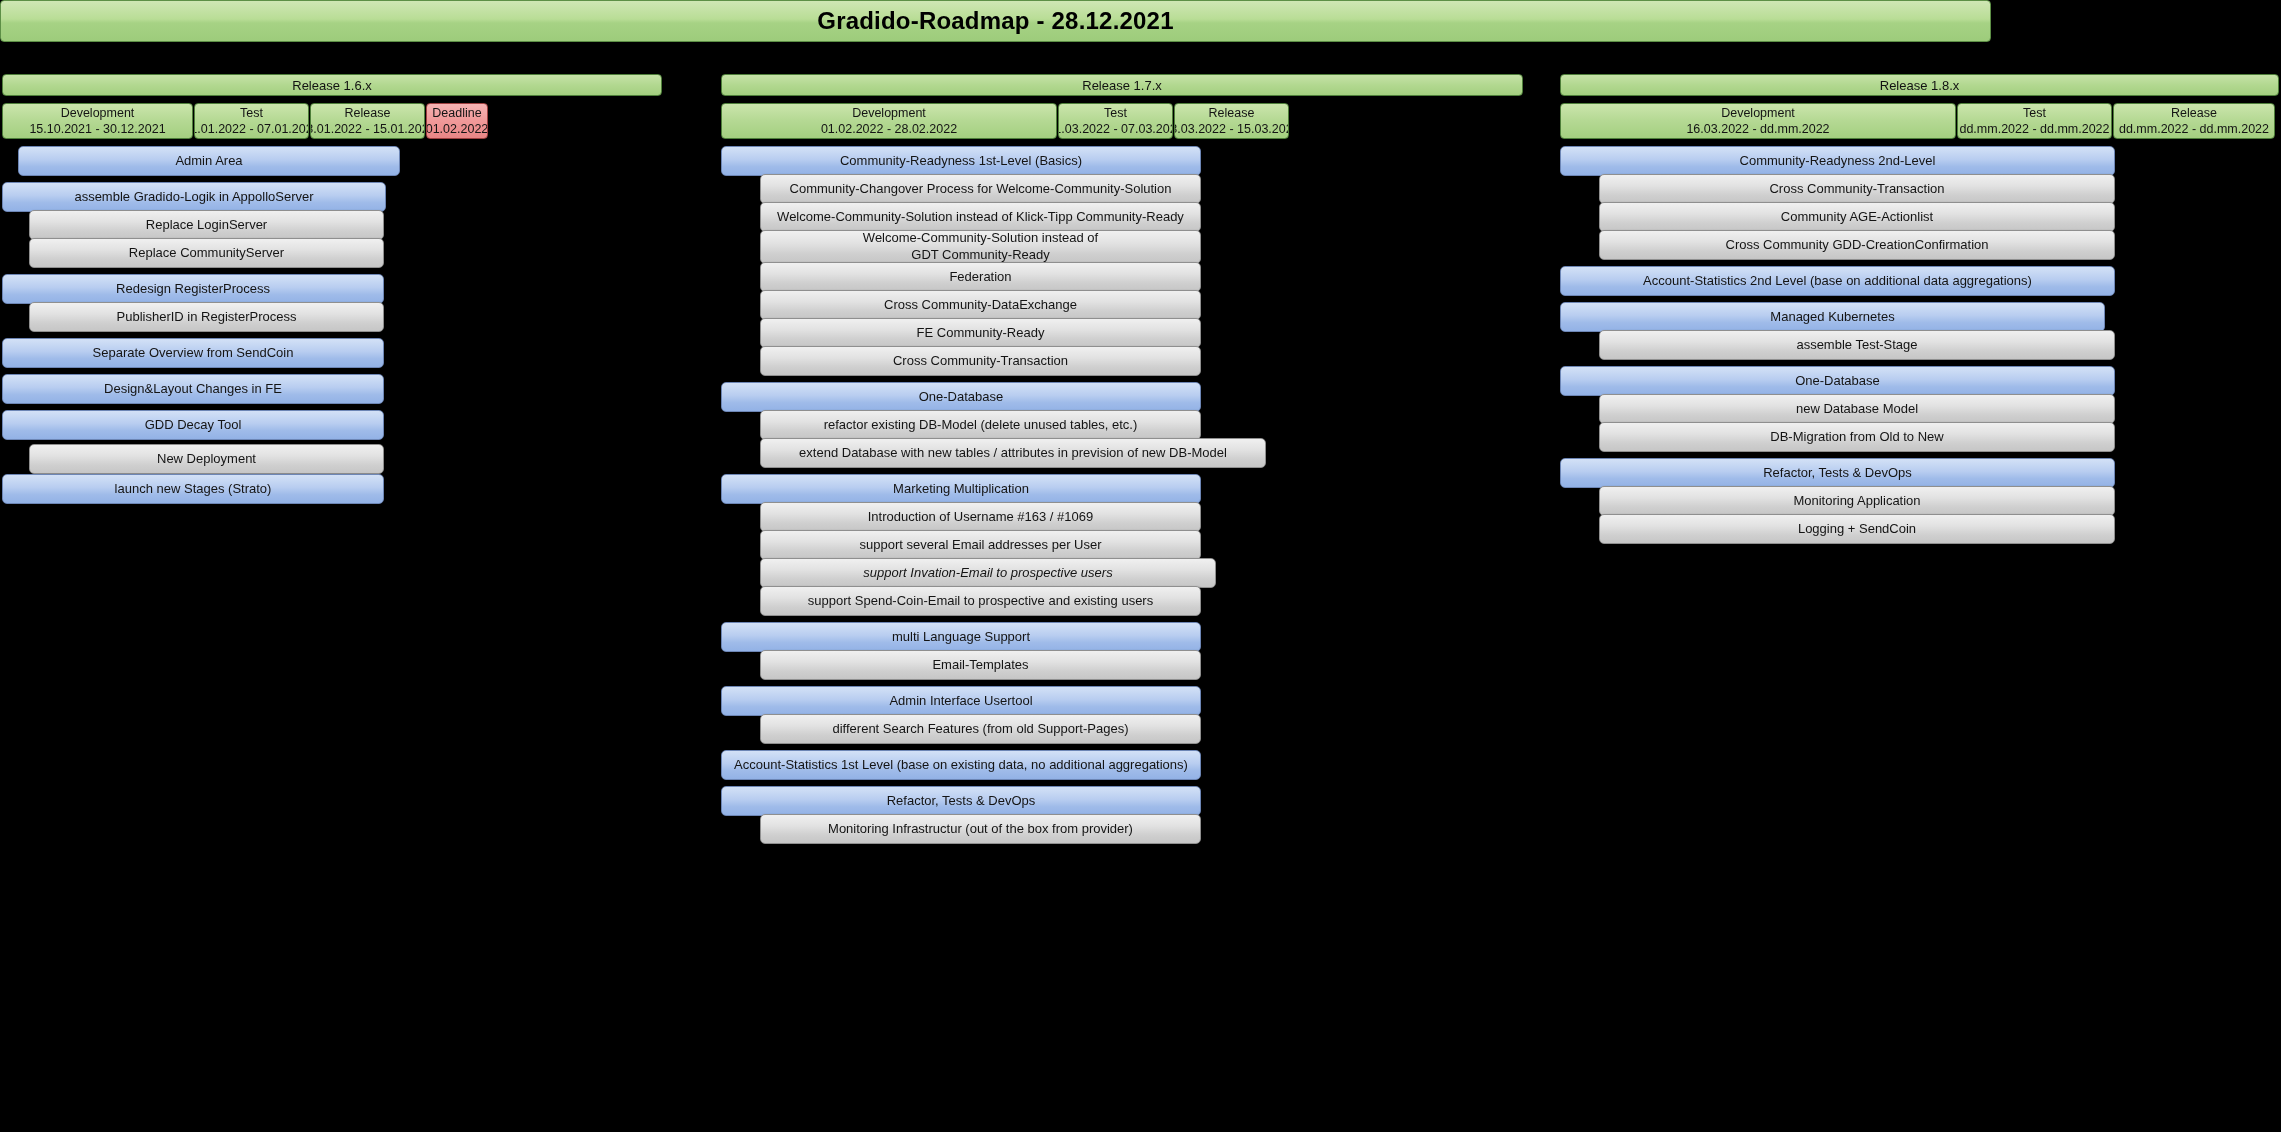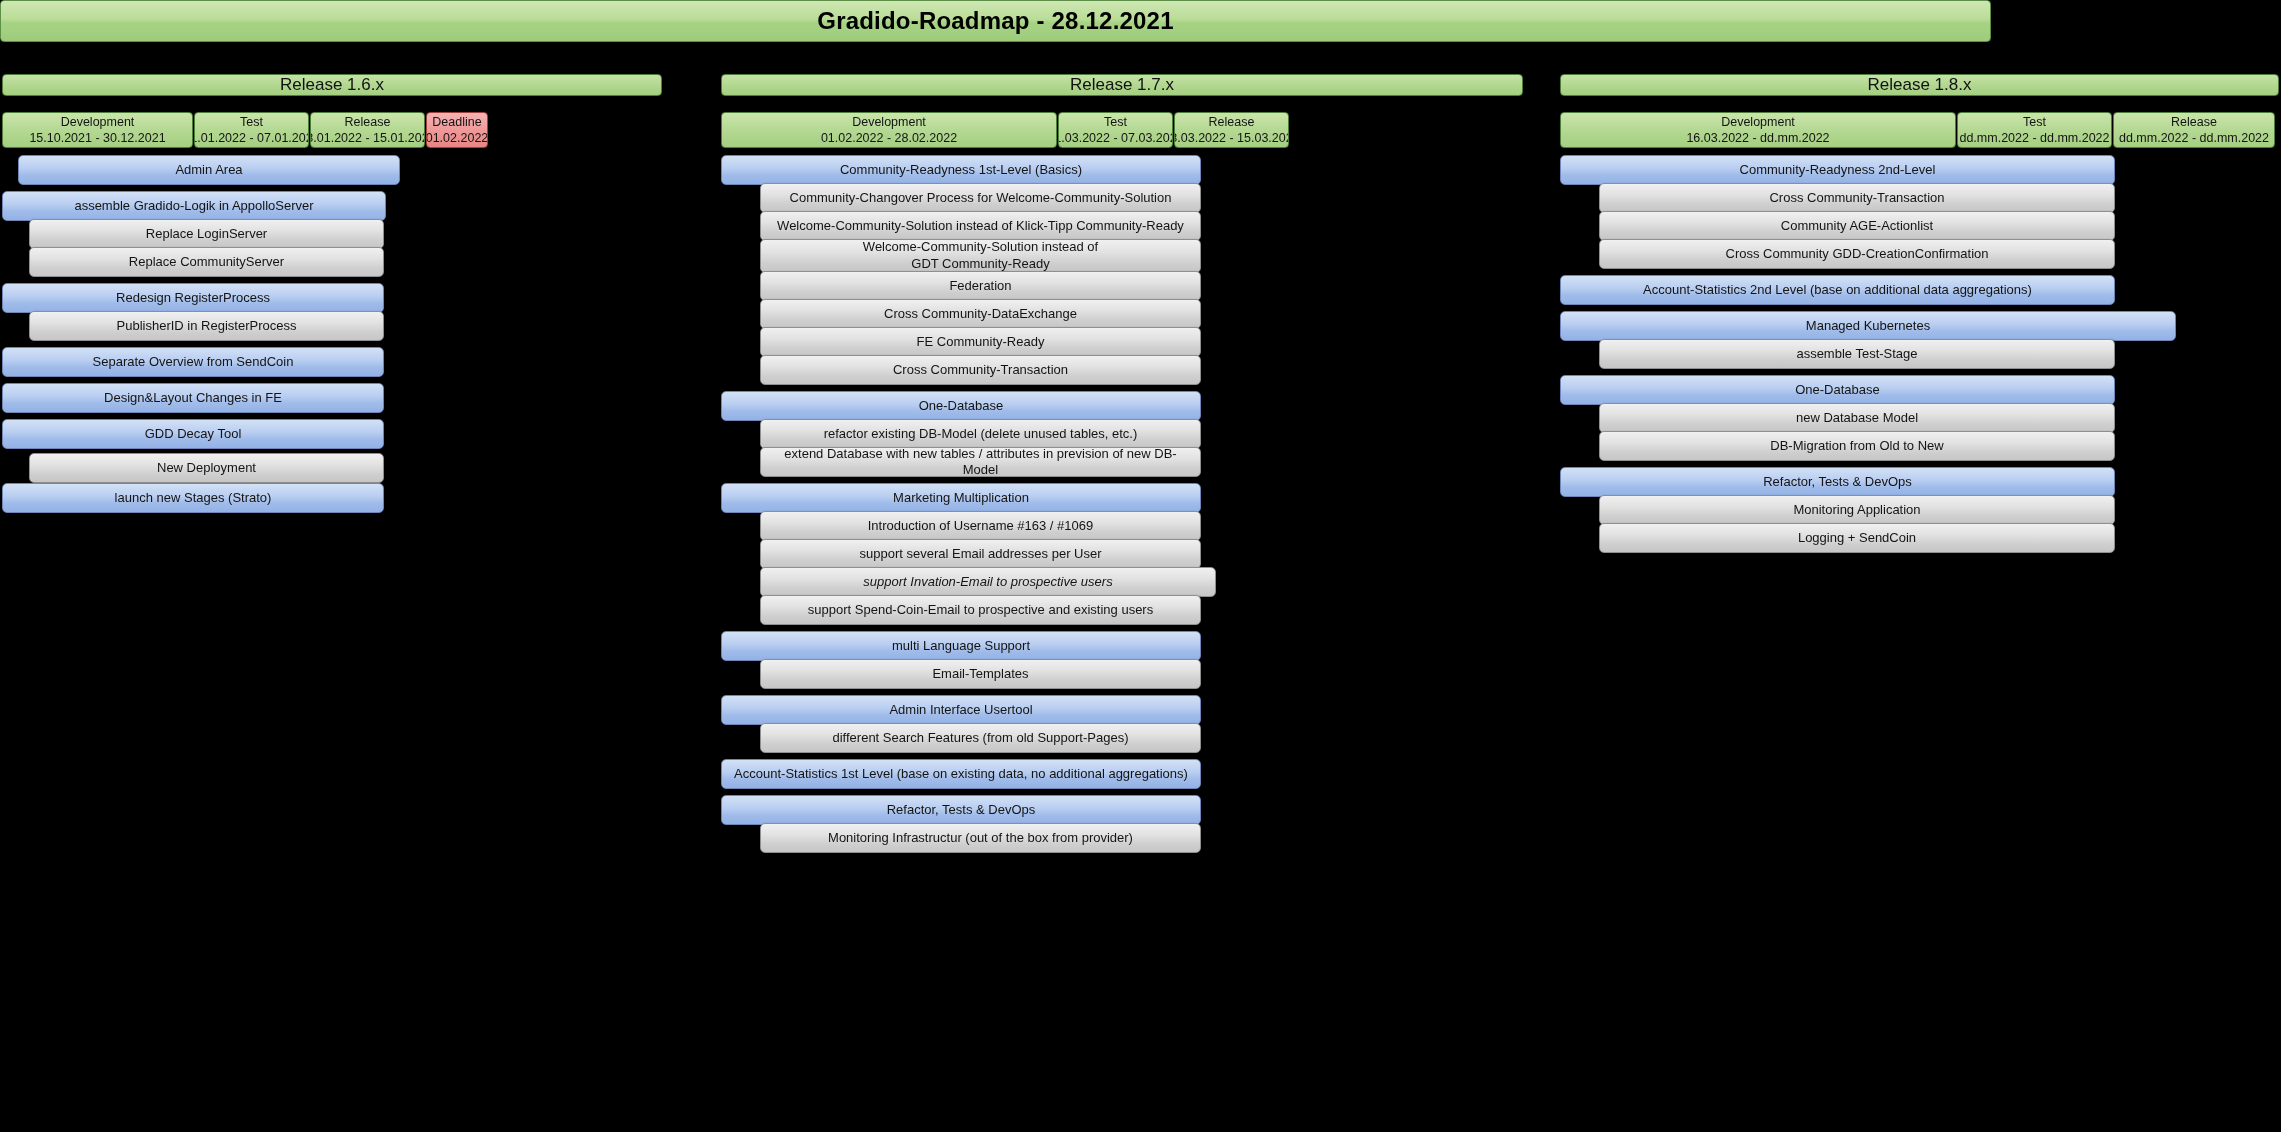--- a/index.html
+++ b/index.html
@@ -52,9 +52,9 @@
     display: flex;
     align-items: center;
     justify-content: center;
-    font-size: 17px;
+    font-size: 13px;
     color: #121212;
-    margin-bottom: 16px;
+    margin-bottom: 7px;
   }
   #col-0 .release-bar { width: 660px; }
   #col-1 .release-bar { width: 802px; }

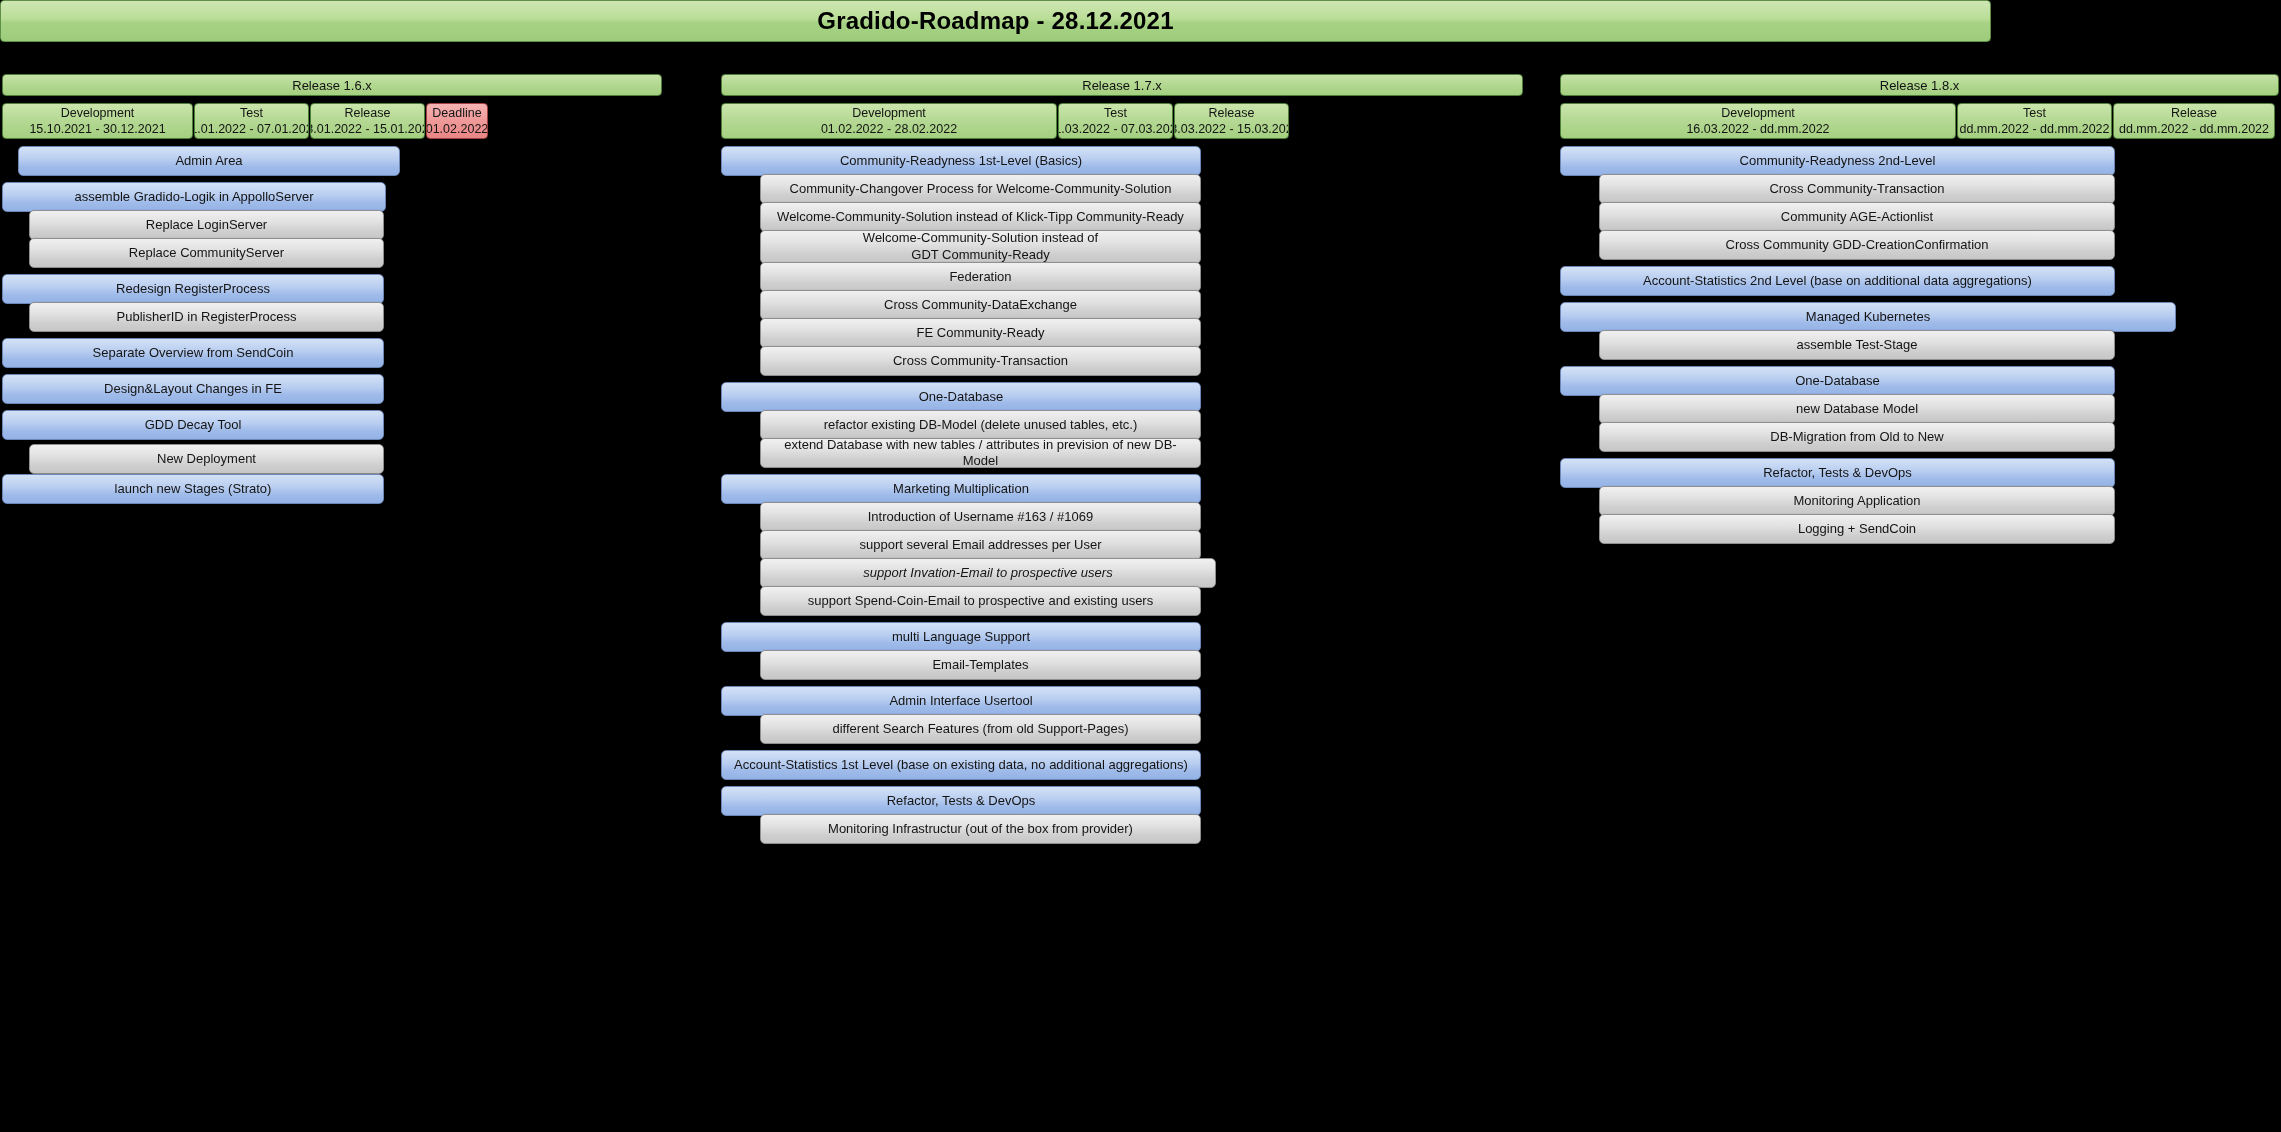--- a/index.html
+++ b/index.html
@@ -252,7 +252,7 @@
           <div class="task level-0" style="margin-left: 0px; width: 555px; height: 30px;">Account-Statistics 2nd Level (base on additional data aggregations)</div>
         </div>
         <div class="group">
-          <div class="task level-0" style="margin-left: 0px; width: 616px; height: 30px;">Managed Kubernetes</div>
+          <div class="task level-0" style="margin-left: 0px; width: 545px; height: 30px;">Managed Kubernetes</div>
           <div class="task level-1" style="margin-left: 39px; width: 516px; height: 30px; margin-top: -2px;">assemble Test-Stage</div>
         </div>
         <div class="group">

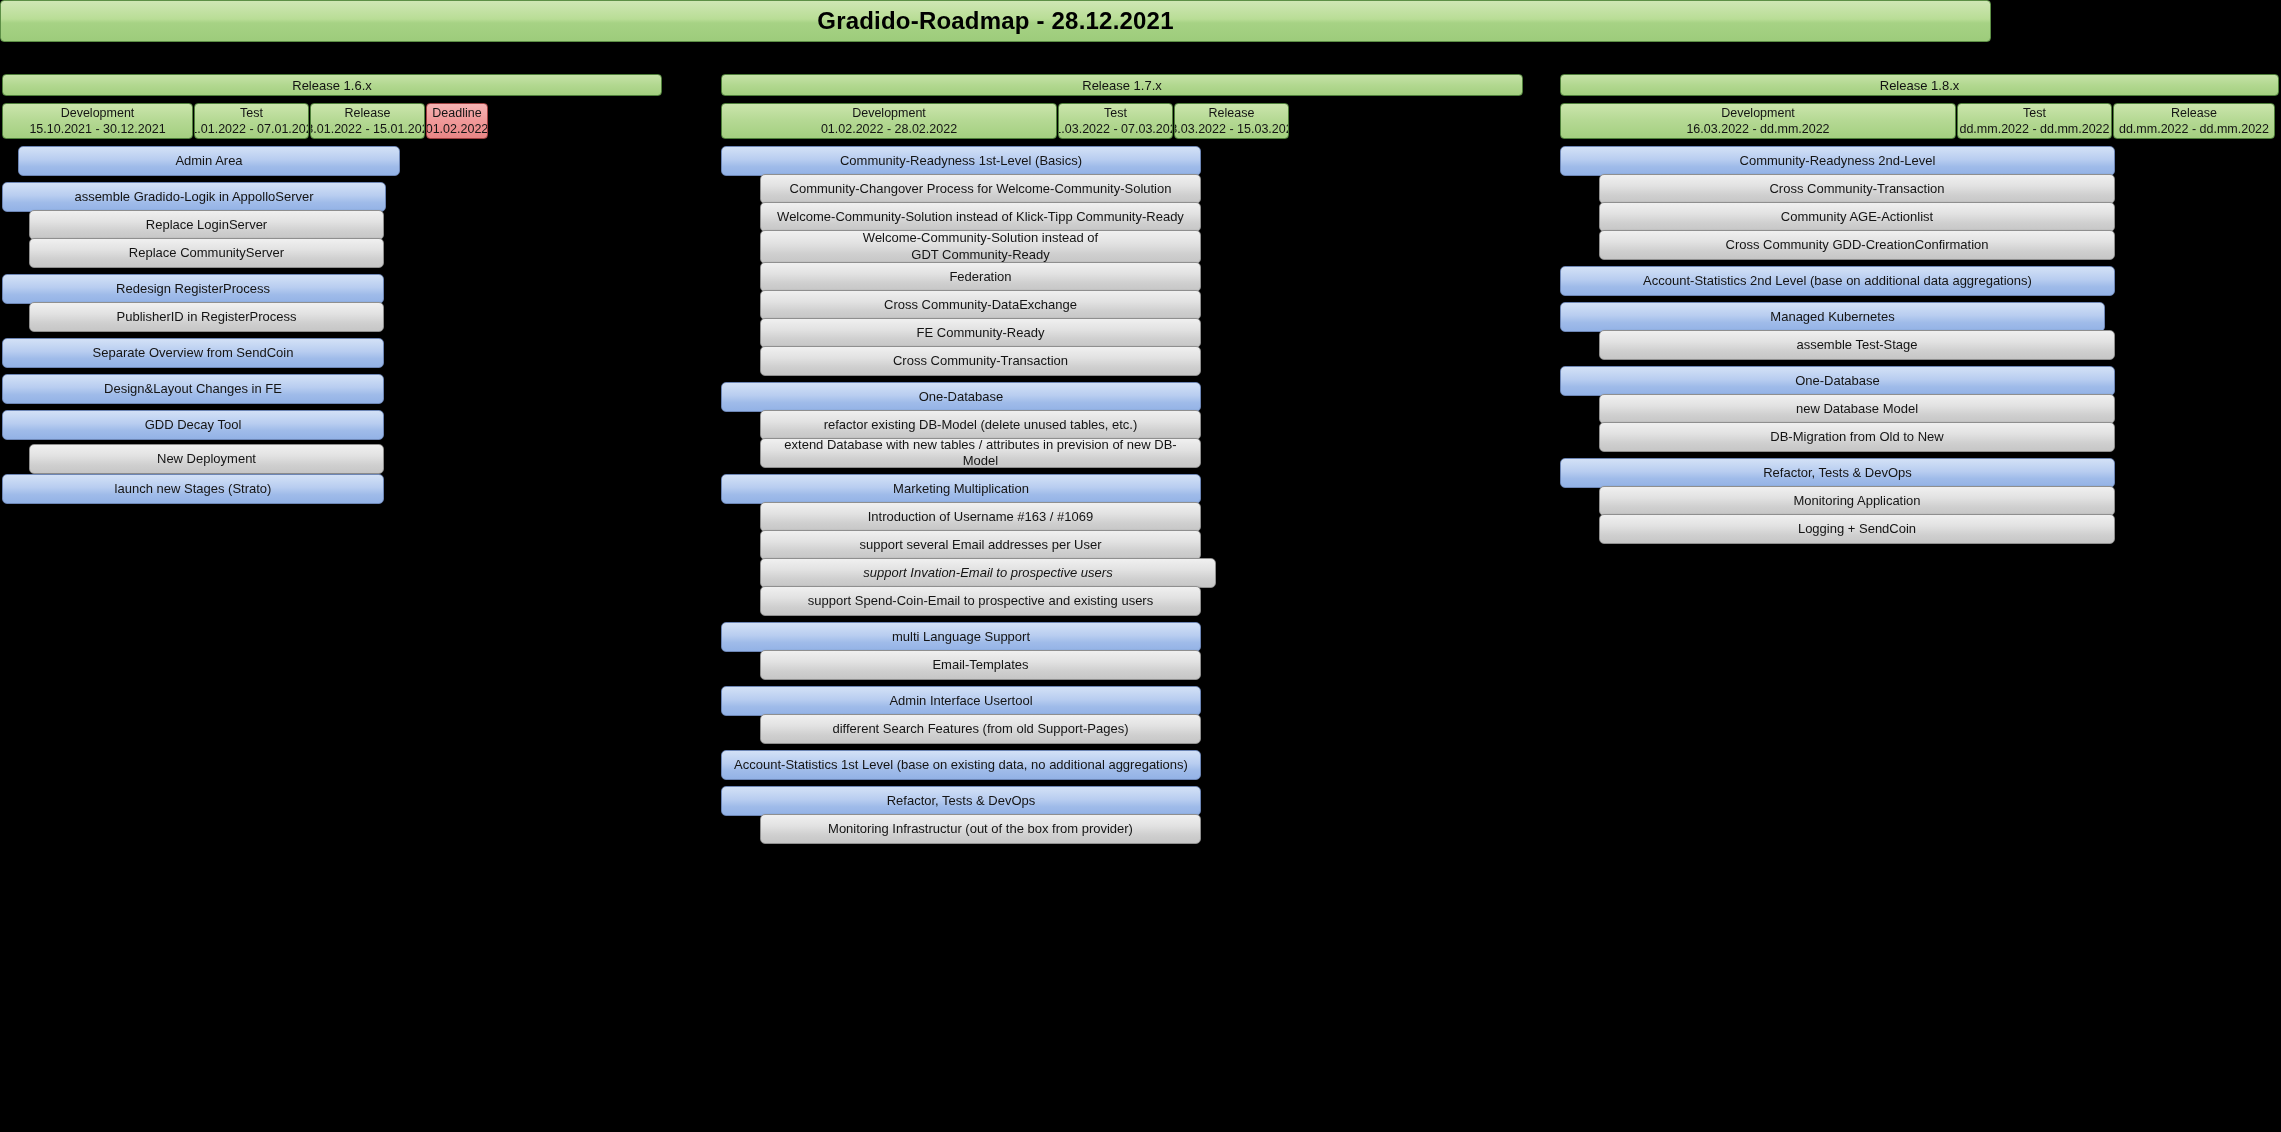--- a/index.html
+++ b/index.html
@@ -198,7 +198,7 @@
         <div class="group">
           <div class="task level-0" style="margin-left: 0px; width: 480px; height: 30px;">One-Database</div>
           <div class="task level-1" style="margin-left: 39px; width: 441px; height: 30px; margin-top: -2px;">refactor existing DB-Model (delete unused tables, etc.)</div>
-          <div class="task level-1" style="margin-left: 39px; width: 441px; height: 30px; margin-top: -2px;">extend Database with new tables / attributes in prevision of new DB-Model</div>
+          <div class="task level-1" style="margin-left: 39px; width: 506px; height: 30px; margin-top: -2px;">extend Database with new tables / attributes in prevision of new DB-Model</div>
         </div>
         <div class="group">
           <div class="task level-0" style="margin-left: 0px; width: 480px; height: 30px;">Marketing Multiplication</div>

